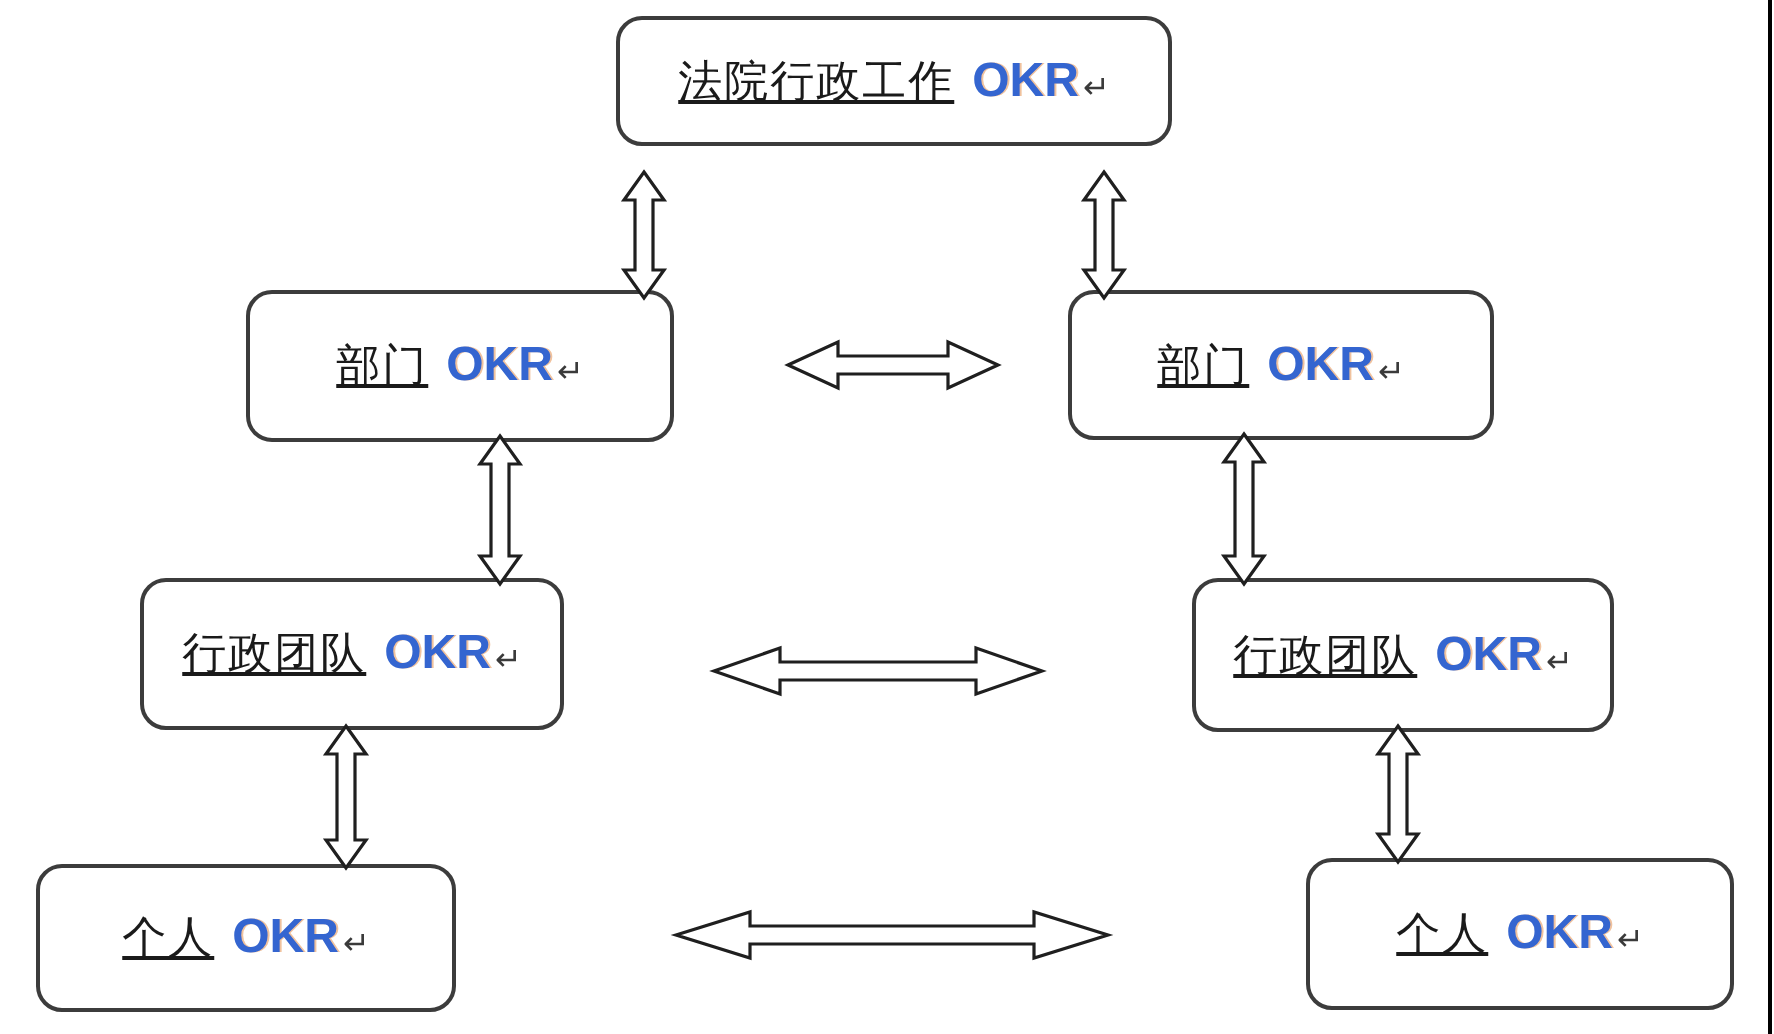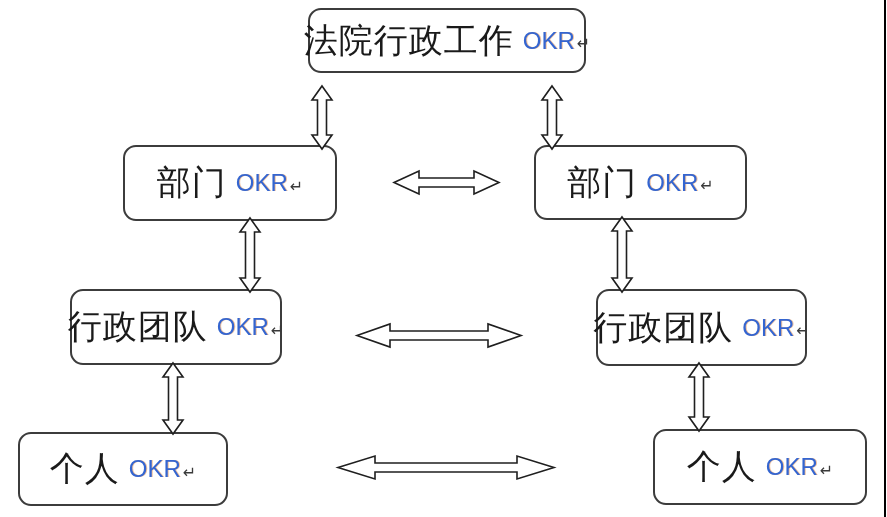--- a/index.html
+++ b/index.html
@@ -19,7 +19,7 @@
     white-space:nowrap;z-index:1;
   }
   .node .cn{
-    font-size:34px;color:var(--cn-text);letter-spacing:1px;
+    font-size:22px;color:var(--cn-text);letter-spacing:1px;text-decoration:underline;
   }
   .node .en{
     font-size:24px;font-weight:normal;color:var(--okr-text);margin-left:9px;

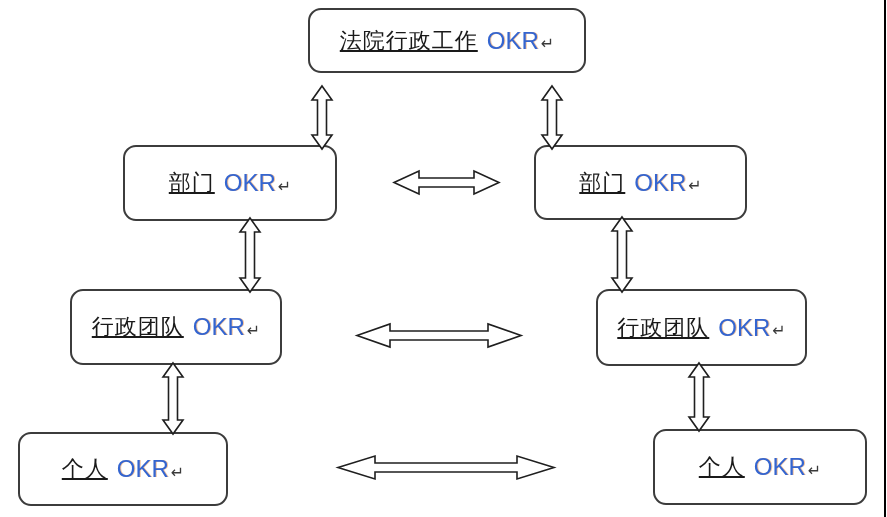--- a/index.html
+++ b/index.html
@@ -22,7 +22,7 @@
     font-size:22px;color:var(--cn-text);letter-spacing:1px;text-decoration:underline;
   }
   .node .en{
-    font-size:24px;font-weight:normal;color:var(--okr-text);margin-left:9px;
+    font-size:24px;font-weight:bold;color:var(--okr-text);margin-left:9px;
     text-shadow:1px 0 0 rgba(222,120,40,.45);
   }
   .node .mark{

